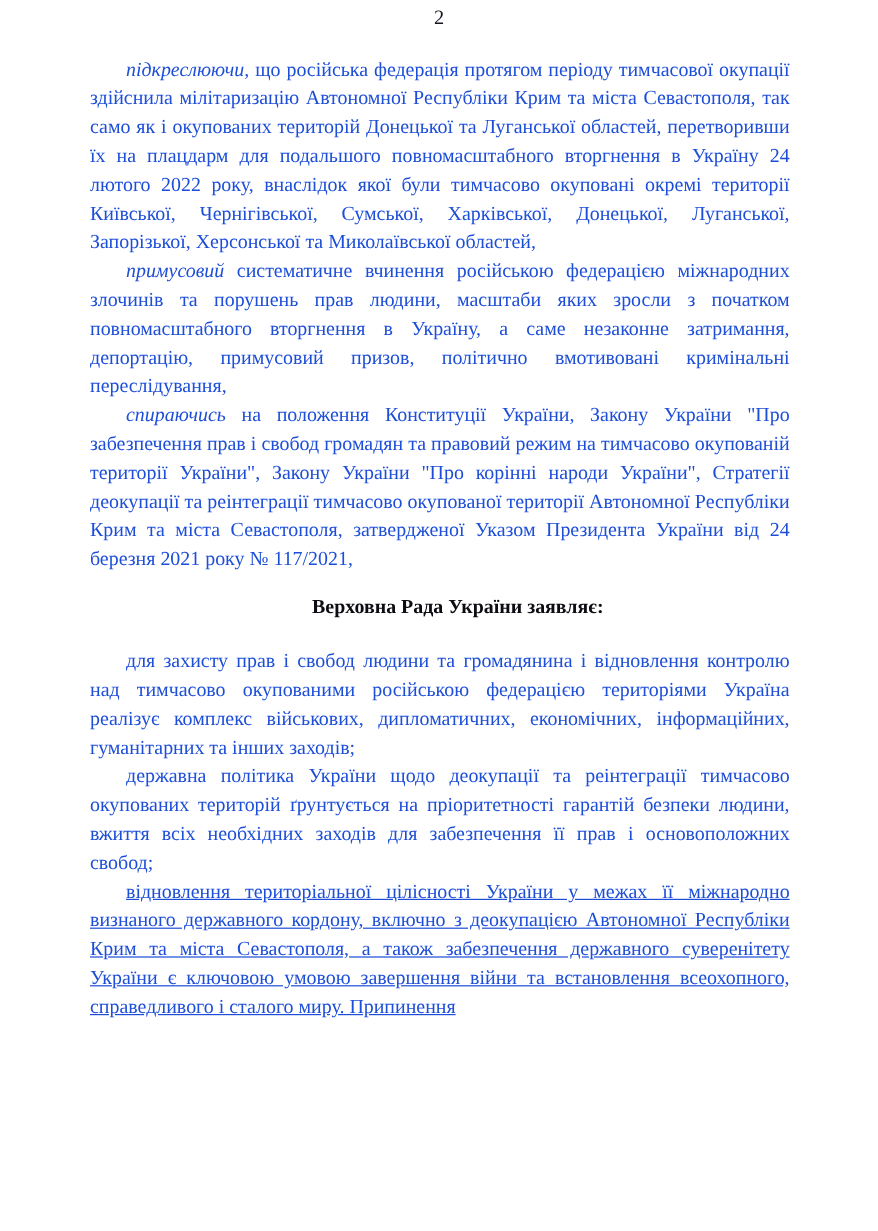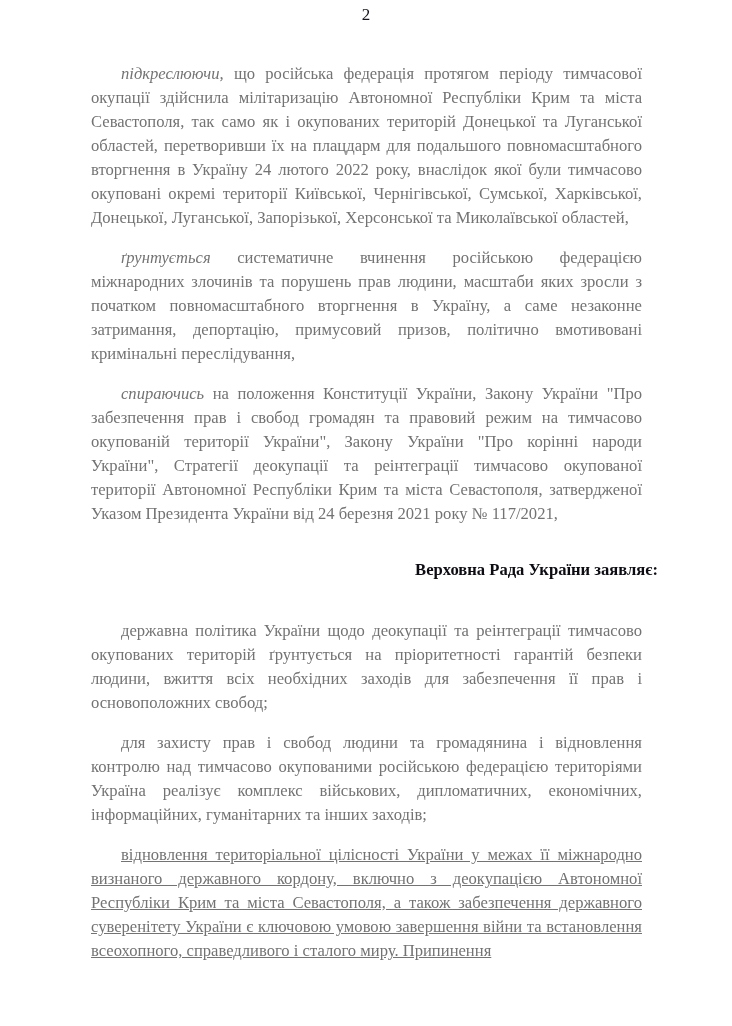--- a/index.html
+++ b/index.html
@@ -34,13 +34,13 @@
     width: 583px;
   }
   p.para {
-    margin: 16px;
+    margin: 0;
     text-align: justify;
     text-justify: inter-word;
     text-indent: 30px;
     font-size: 16.6px;
     line-height: 24px;
-    color: #737373;
+    color: #1d4ed8;
     hyphens: none;
     -webkit-hyphens: none;
   }

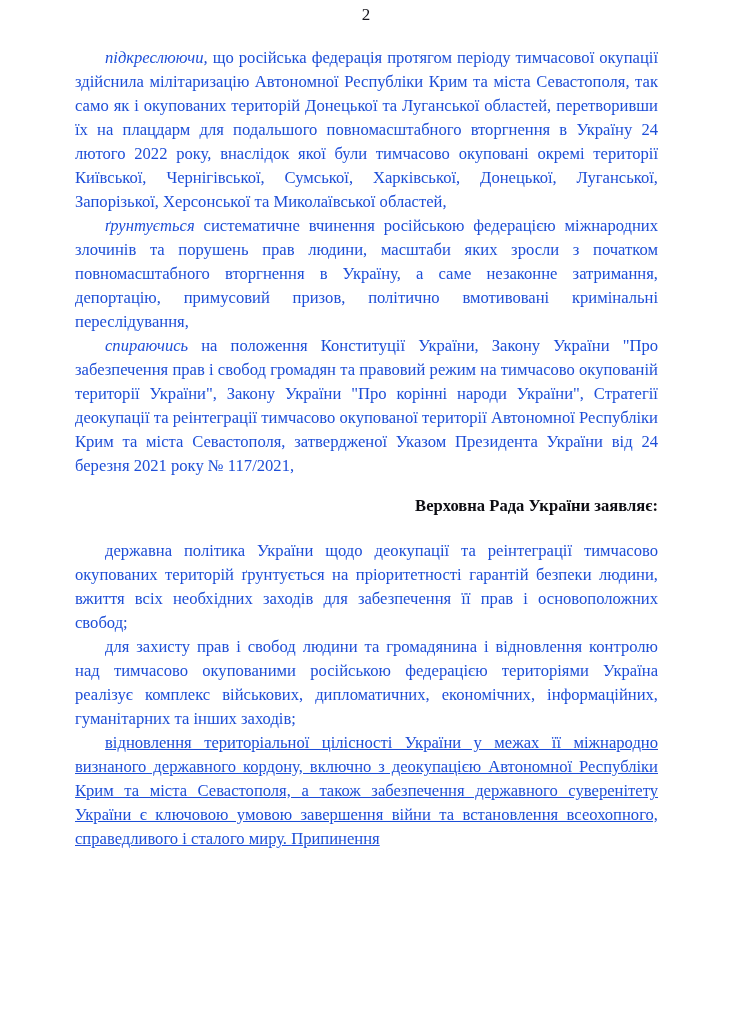--- a/index.html
+++ b/index.html
@@ -74,7 +74,7 @@
 
     <p class="para"><span class="lead">підкреслюючи,</span><span> що російська федерація протягом періоду тимчасової окупації здійснила мілітаризацію Автономної Республіки Крим та міста Севастополя, так само як і окупованих територій Донецької та Луганської областей, перетворивши їх на плацдарм для подальшого повномасштабного вторгнення в Україну 24 лютого 2022 року, внаслідок якої були тимчасово окуповані окремі території Київської, Чернігівської, Сумської, Харківської, Донецької, Луганської, Запорізької, Херсонської та Миколаївської областей,</span></p>
 
-    <p class="para"><span class="lead">ґрунтується</span><span> систематичне вчинення російською федерацією міжнародних злочинів та порушень прав людини, масштаби яких зросли з початком повномасштабного вторгнення в Україну, а саме незаконне затримання, депортацію, примусовий призов, політично вмотивовані кримінальні переслідування,</span></p>
+    <p class="para"><span class="lead">примусовий</span><span> систематичне вчинення російською федерацією міжнародних злочинів та порушень прав людини, масштаби яких зросли з початком повномасштабного вторгнення в Україну, а саме незаконне затримання, депортацію, примусовий призов, політично вмотивовані кримінальні переслідування,</span></p>
 
     <p class="para"><span class="lead">спираючись</span><span> на положення Конституції України, Закону України "Про забезпечення прав і свобод громадян та правовий режим на тимчасово окупованій території України", Закону України "Про корінні народи України", Стратегії деокупації та реінтеграції тимчасово окупованої території Автономної Республіки Крим та міста Севастополя, затвердженої Указом Президента України від 24 березня 2021 року № 117/2021,</span></p>
 

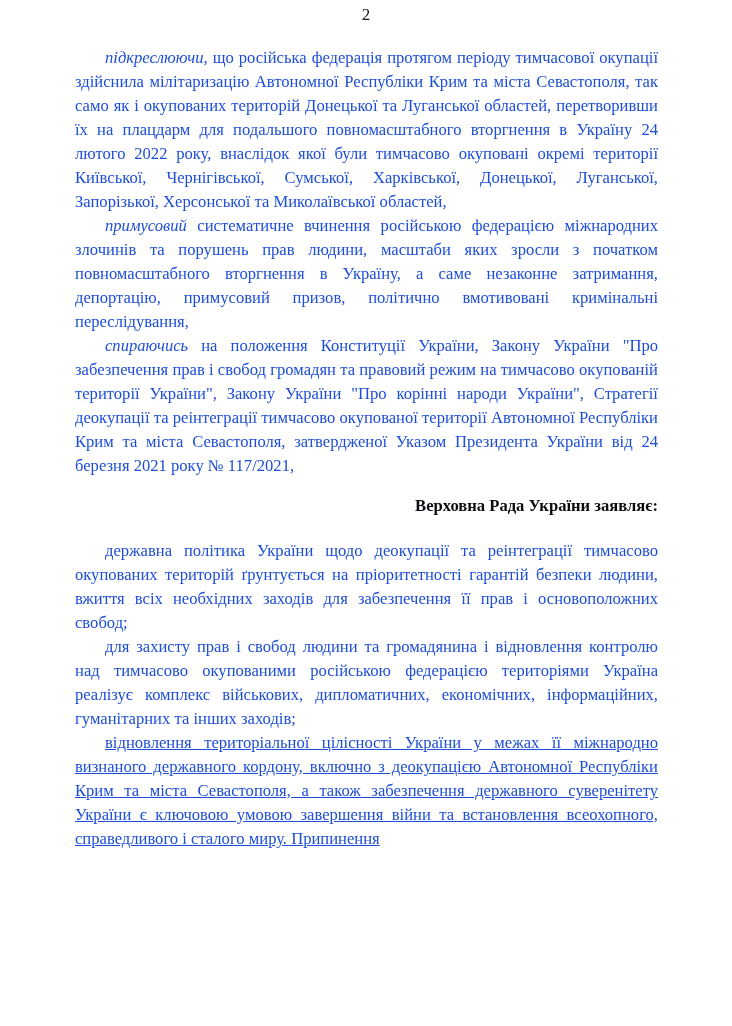--- a/index.html
+++ b/index.html
@@ -60,7 +60,7 @@
     padding-top: 16px;
     padding-bottom: 21px;
     color: #0c0c12;
-    text-align: right;
+    text-align: center;
   }
 </style>
 </head>

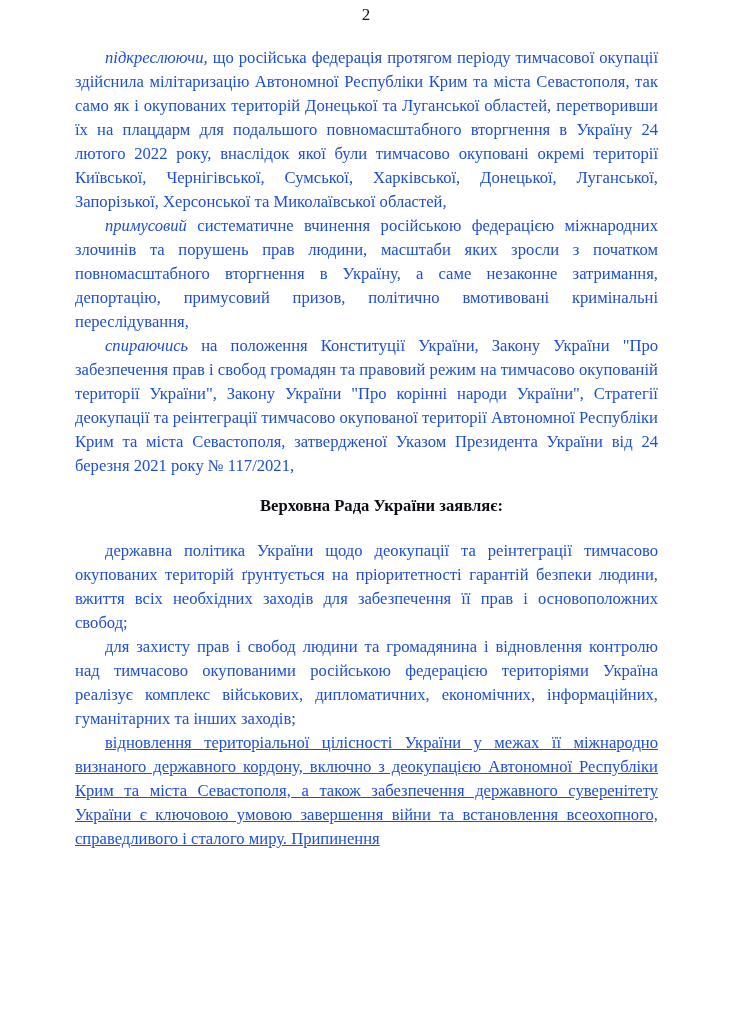--- a/index.html
+++ b/index.html
@@ -82,9 +82,9 @@
 
     <p class="declaration">Верховна Рада України заявляє:</p>
 
+    <p class="para"><span>для захисту прав і свобод людини та громадянина і відновлення контролю над тимчасово окупованими російською федерацією територіями Україна реалізує комплекс військових, дипломатичних, економічних, інформаційних, гуманітарних та інших заходів;</span></p>
+
     <p class="para"><span>державна політика України щодо деокупації та реінтеграції тимчасово окупованих територій ґрунтується на пріоритетності гарантій безпеки людини, вжиття всіх необхідних заходів для забезпечення її прав і основоположних свобод;</span></p>
-
-    <p class="para"><span>для захисту прав і свобод людини та громадянина і відновлення контролю над тимчасово окупованими російською федерацією територіями Україна реалізує комплекс військових, дипломатичних, економічних, інформаційних, гуманітарних та інших заходів;</span></p>
 
     <p class="para"><span>відновлення територіальної цілісності України у межах її міжнародно визнаного державного кордону, включно з деокупацією Автономної Республіки Крим та міста Севастополя, а також забезпечення державного суверенітету України є ключовою умовою завершення війни та встановлення всеохопного, справедливого і сталого миру. Припинення</span></p>
 

